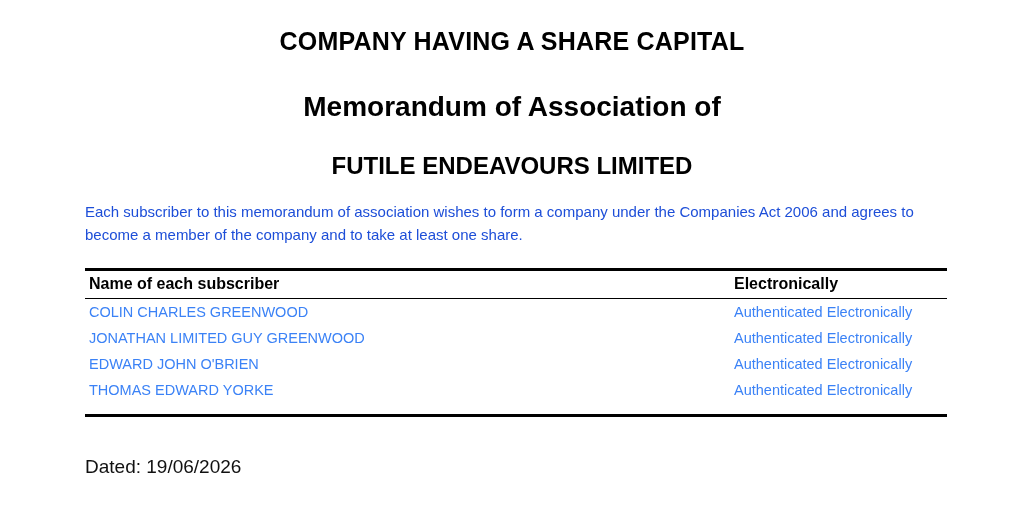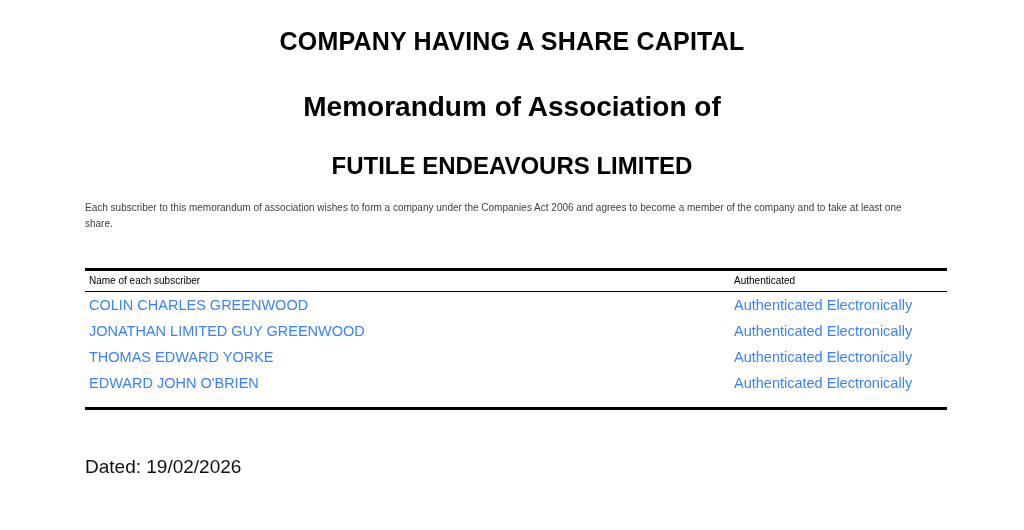--- a/index.html
+++ b/index.html
@@ -55,9 +55,9 @@
     left: 85px;
     top: 200px;
     width: 845px;
-    font-size: 10px;
+    font-size: 15px;
     line-height: 1.55;
-    color: #404040;
+    color: #1d4ed8;
   }
   .table-wrap {
     position: absolute;

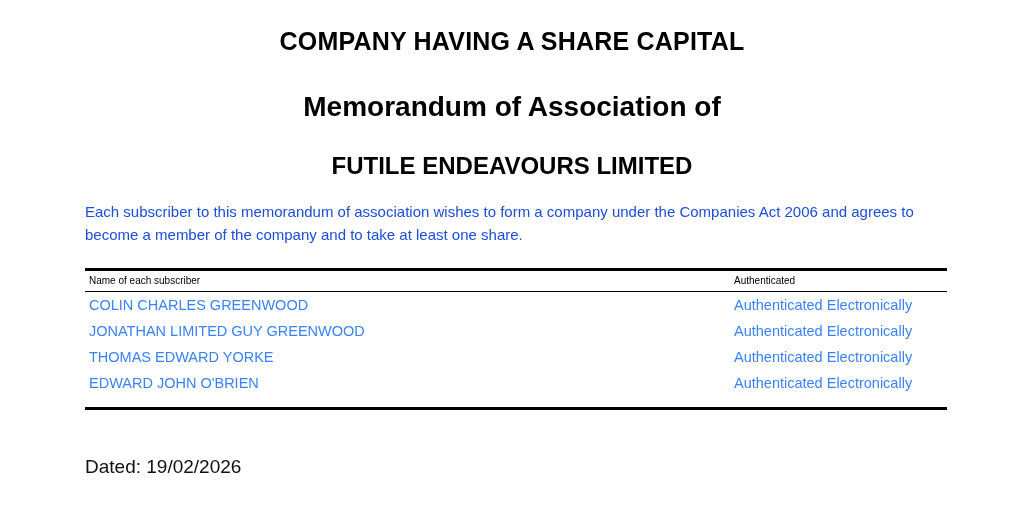--- a/index.html
+++ b/index.html
@@ -84,8 +84,8 @@
   }
   table.subs th {
     text-align: left;
-    font-size: 10px;
-    font-weight: normal;
+    font-size: 16px;
+    font-weight: bold;
     padding: 4px 0 5px 4px;
   }
   table.subs td {

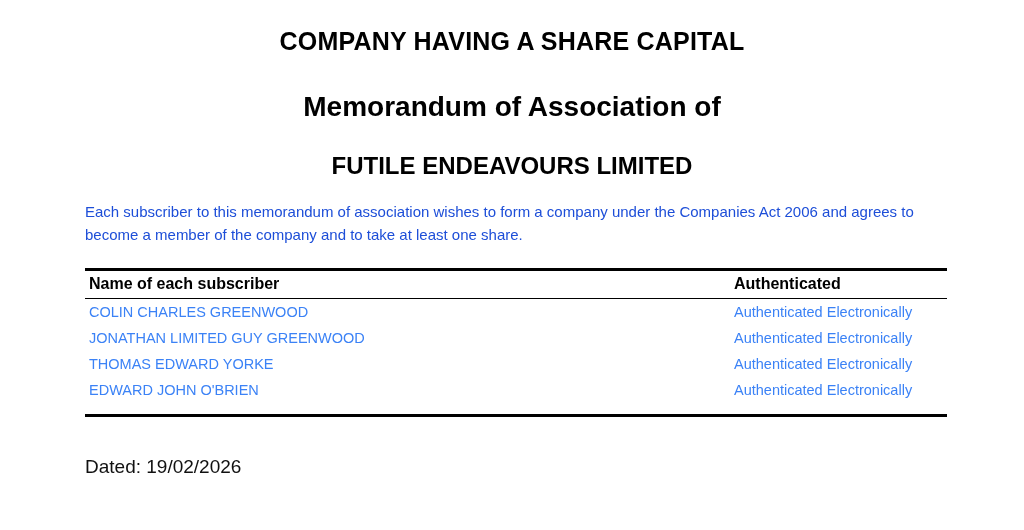--- a/index.html
+++ b/index.html
@@ -128,7 +128,7 @@
       <thead>
         <tr>
           <th>Name of each subscriber</th>
-          <th>Authenticated</th>
+          <th>Electronically</th>
         </tr>
       </thead>
     </table>

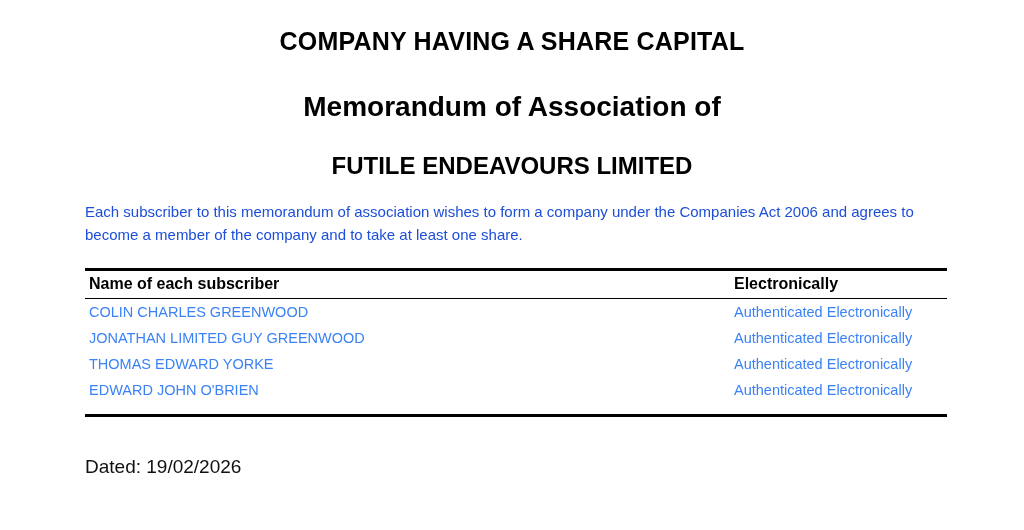--- a/index.html
+++ b/index.html
@@ -148,11 +148,11 @@
           <td>Authenticated Electronically</td>
         </tr>
         <tr>
-          <td>THOMAS EDWARD YORKE</td>
+          <td>EDWARD JOHN O'BRIEN</td>
           <td>Authenticated Electronically</td>
         </tr>
         <tr>
-          <td>EDWARD JOHN O'BRIEN</td>
+          <td>THOMAS EDWARD YORKE</td>
           <td>Authenticated Electronically</td>
         </tr>
       </tbody>

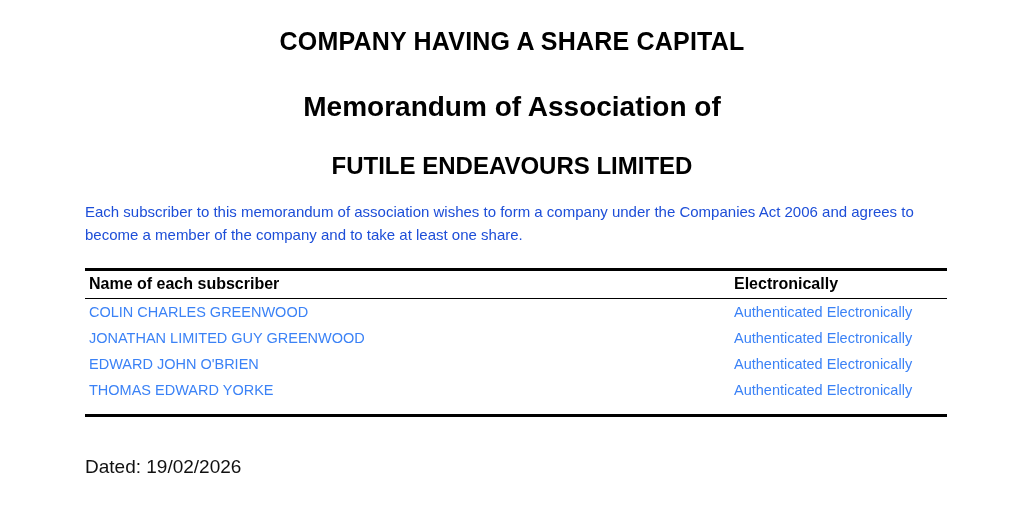--- a/index.html
+++ b/index.html
@@ -160,7 +160,7 @@
     <div class="rule-thick" style="margin-top:11px;"></div>
   </div>
 
-  <div class="dated">Dated: 19/02/2026</div>
+  <div class="dated">Dated: 19/06/2026</div>
 
 </div>
 

